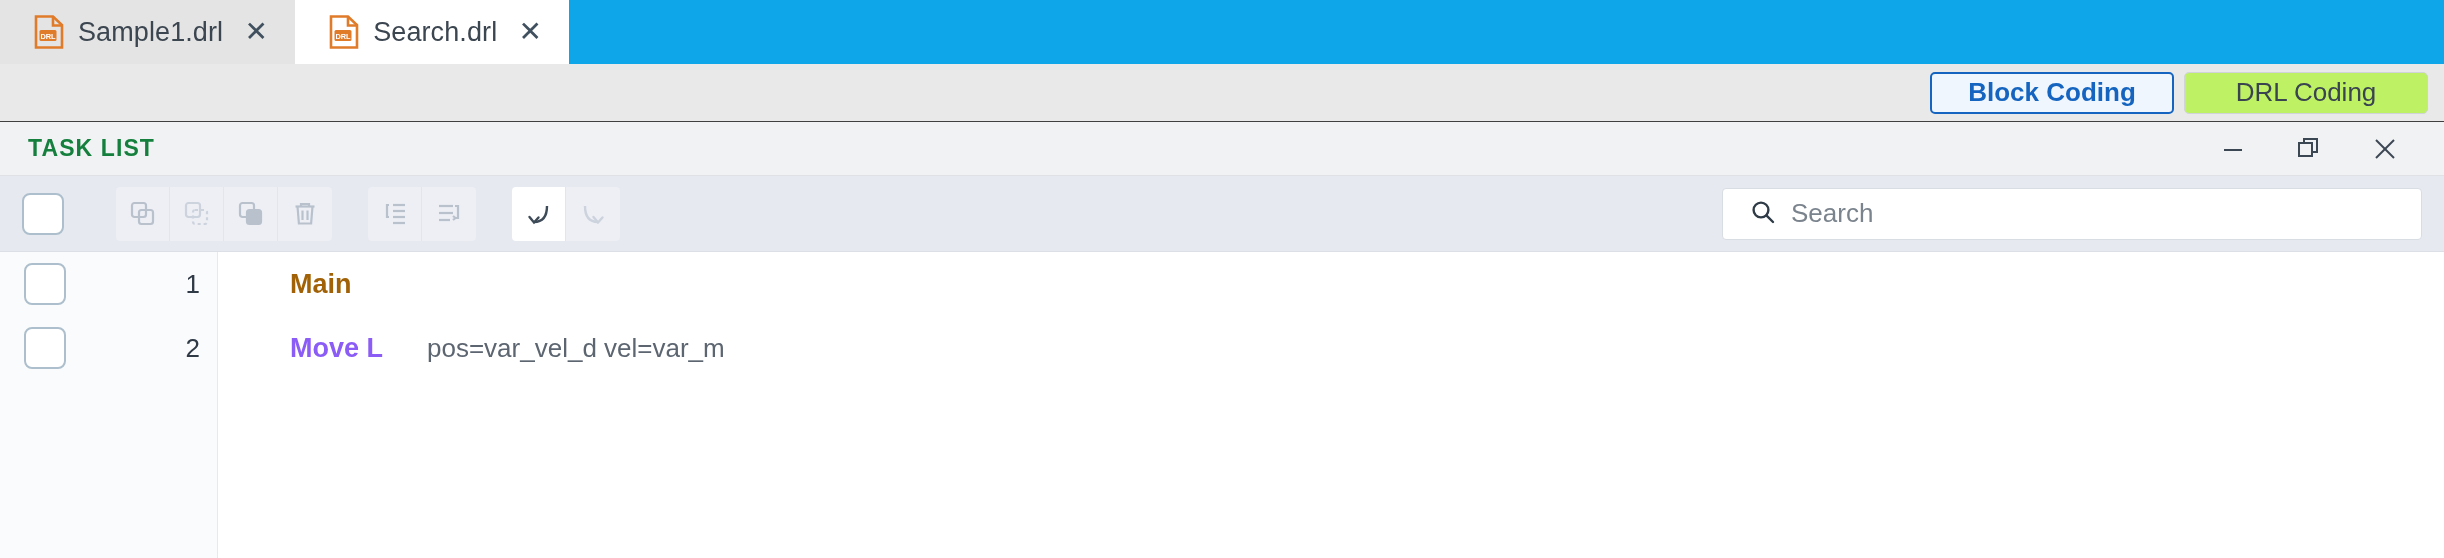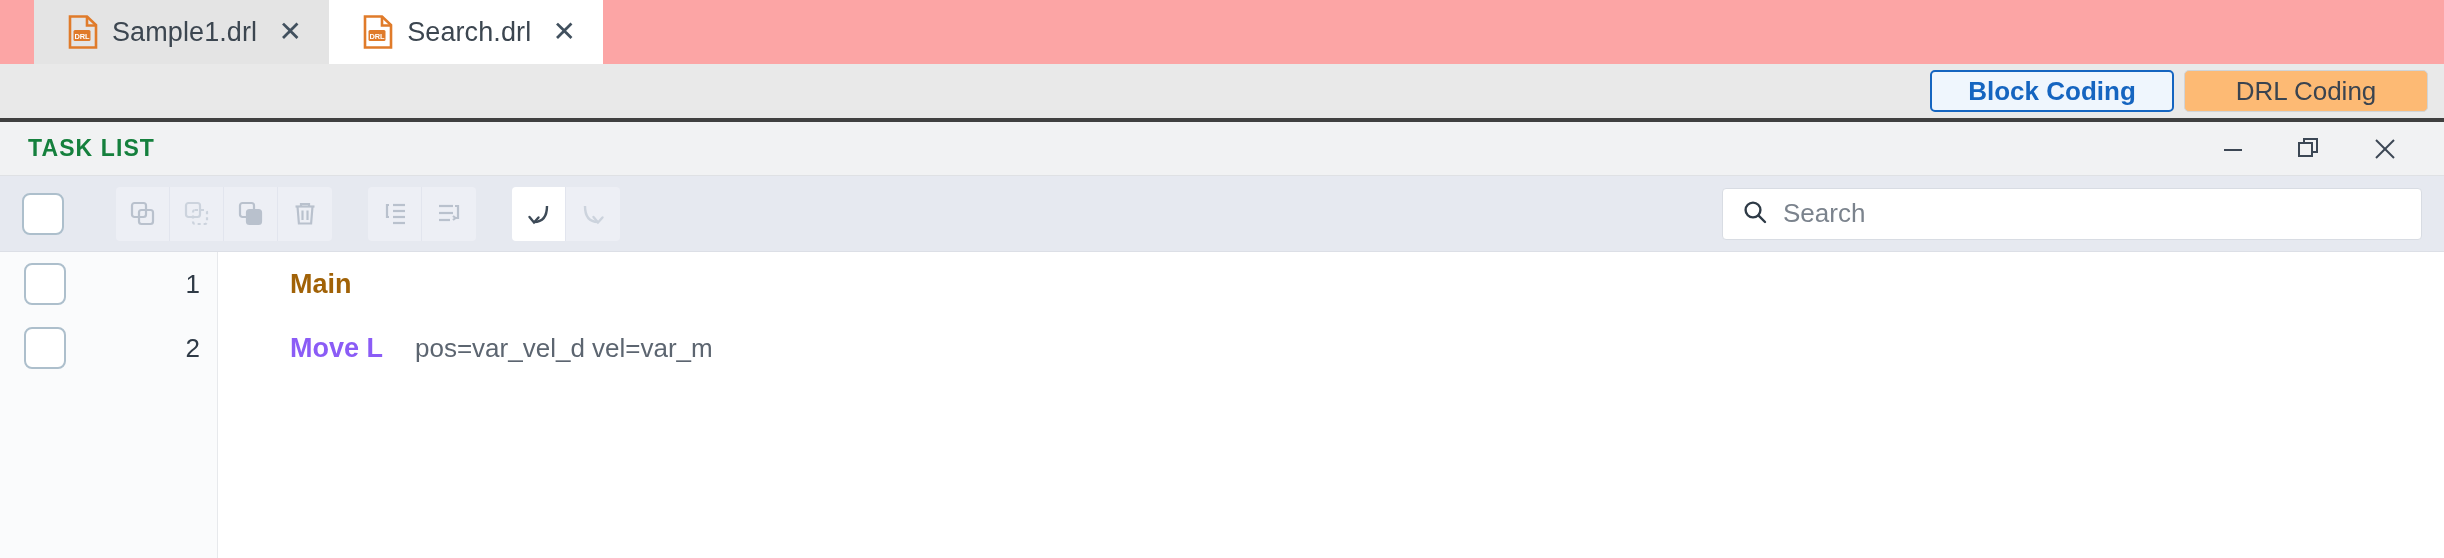--- a/index.html
+++ b/index.html
@@ -14,11 +14,10 @@
   
   .tabbar {
     height: 64px;
-    background: #fca5a5;
+    background: #0ea5e9;
     display: flex;
     align-items: stretch;
     position: relative;
-    padding-left: 34px;
   }
   .tab {
     display: flex;

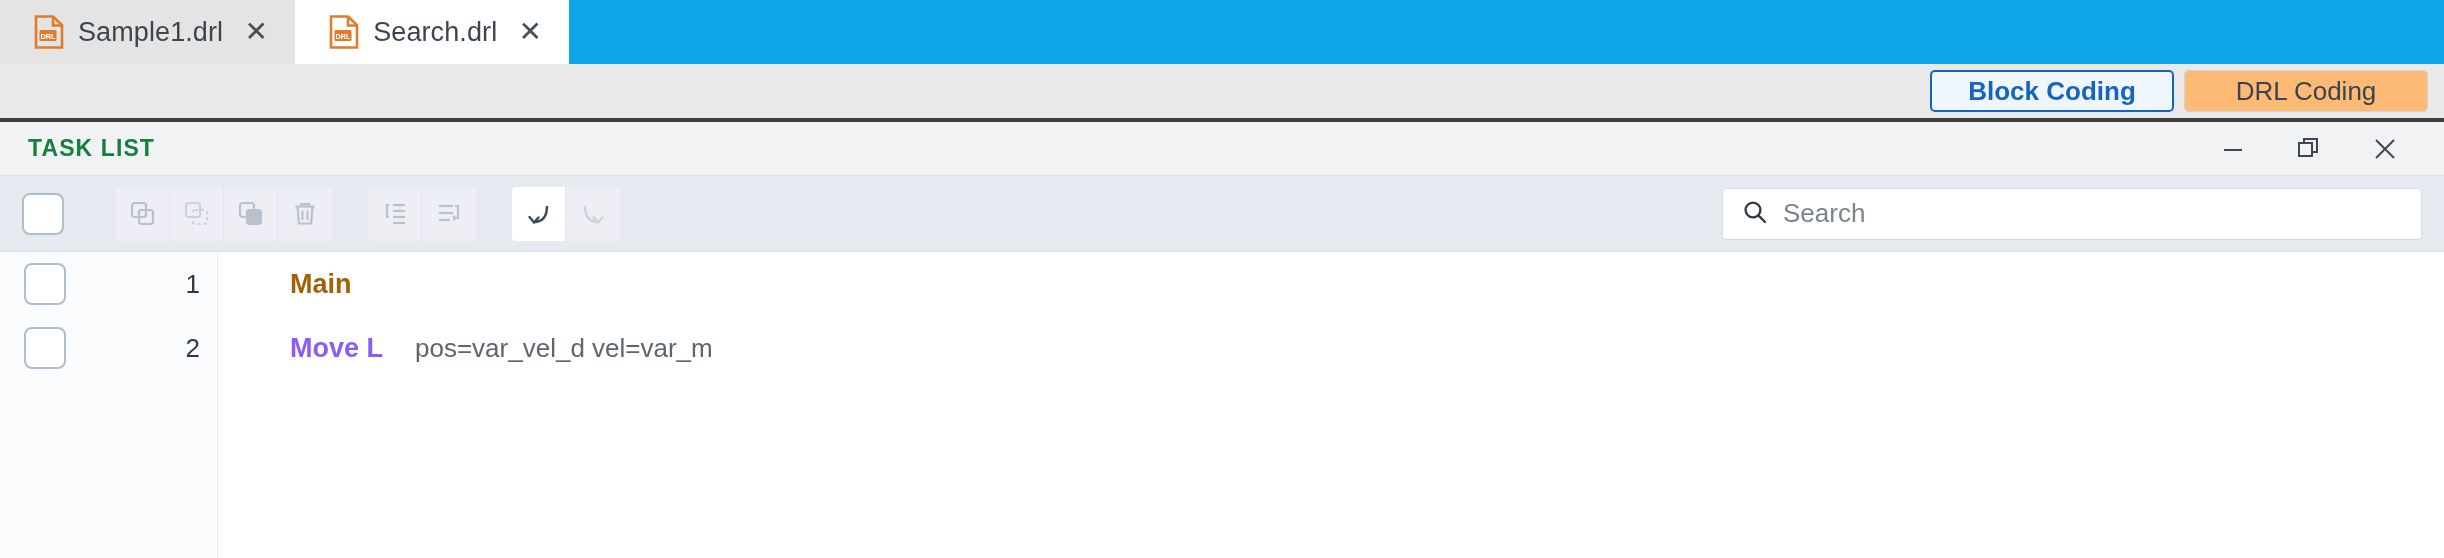--- a/index.html
+++ b/index.html
@@ -55,7 +55,7 @@
   .modebar {
     height: 58px;
     background: #e9e9e9;
-    border-bottom: 4px solid #404040;
+    border-bottom: 1px solid #404040;
     display: flex;
     align-items: center;
     justify-content: flex-end;

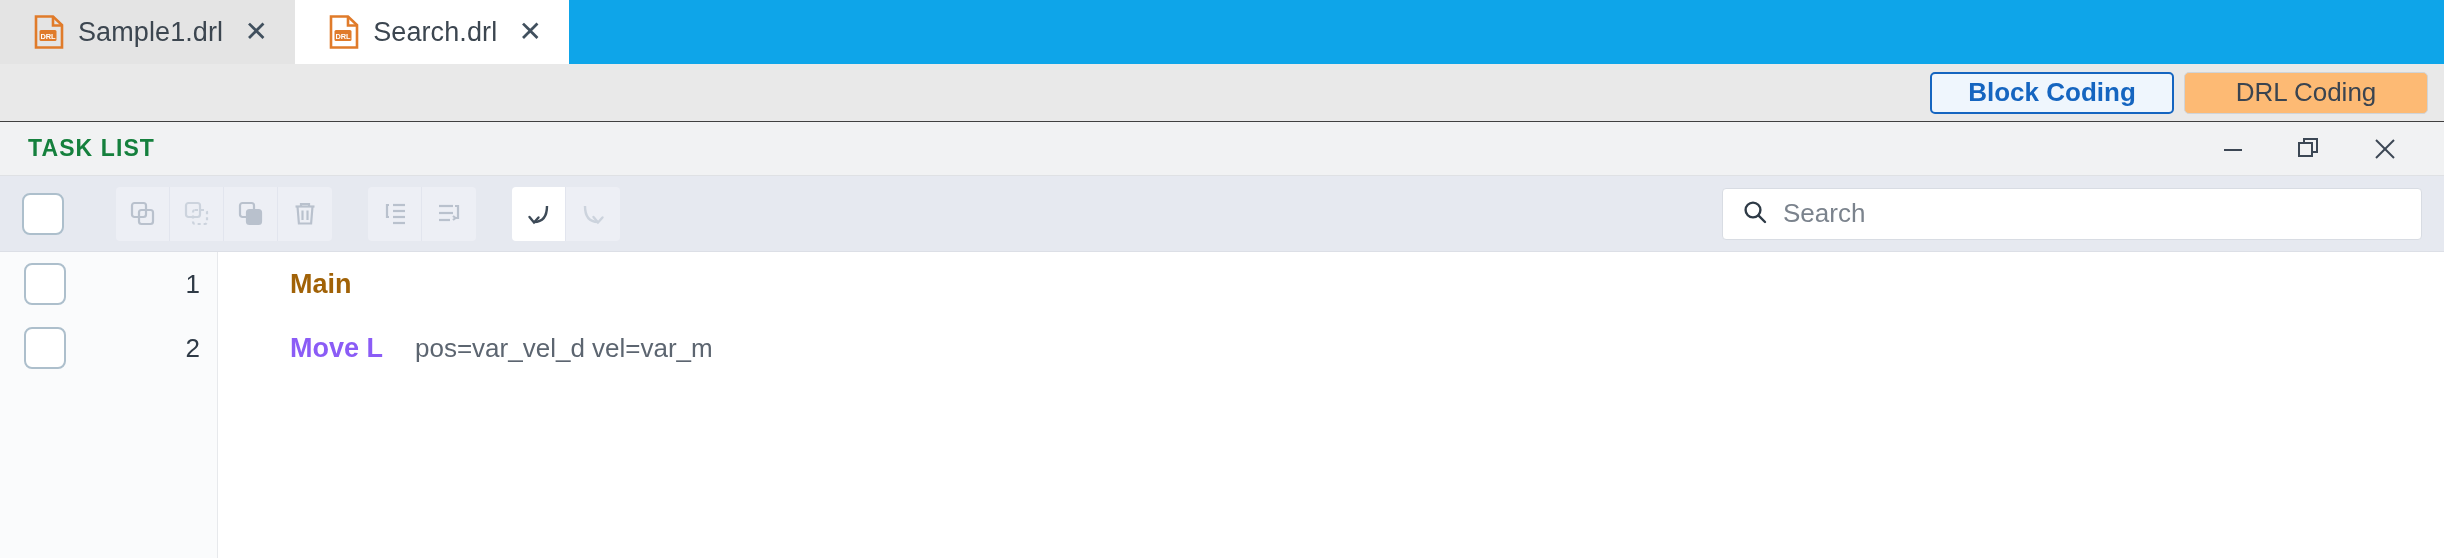--- a/index.html
+++ b/index.html
@@ -75,7 +75,7 @@
     font-size: 26px;
     border-radius: 5px;
     cursor: pointer;
-    background: #fdba74;
+    background: #bef264;
     border: 1px solid #d0d4d8;
     color: #3a4450;
   }

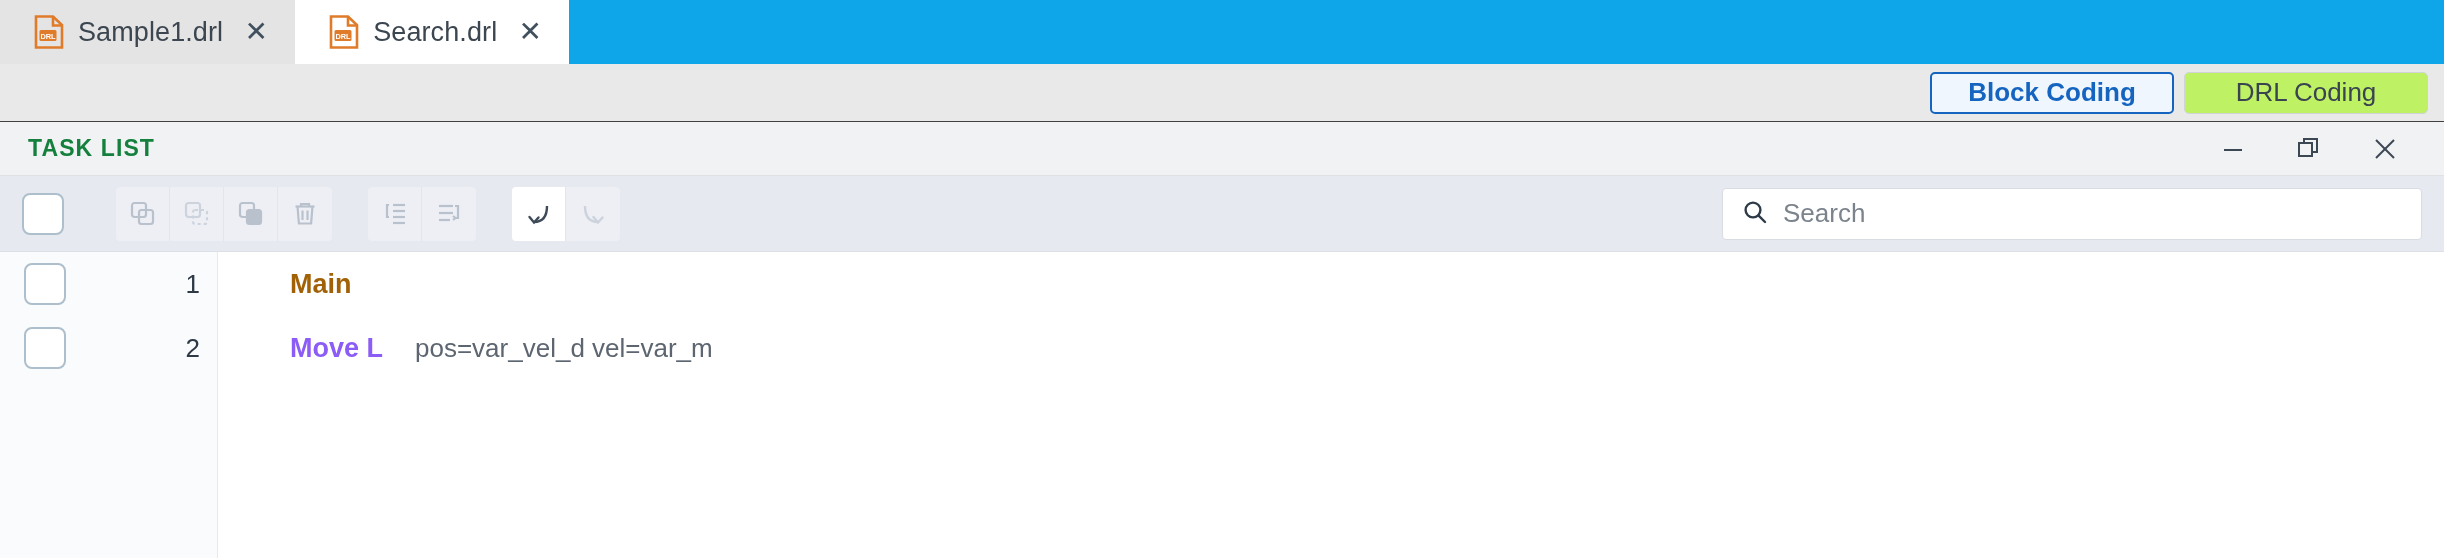--- a/index.html
+++ b/index.html
@@ -164,7 +164,7 @@
     border-radius: 4px;
     display: flex;
     align-items: center;
-    padding: 0 18px;
+    padding: 0 26px;
     gap: 14px;
     cursor: text;
   }

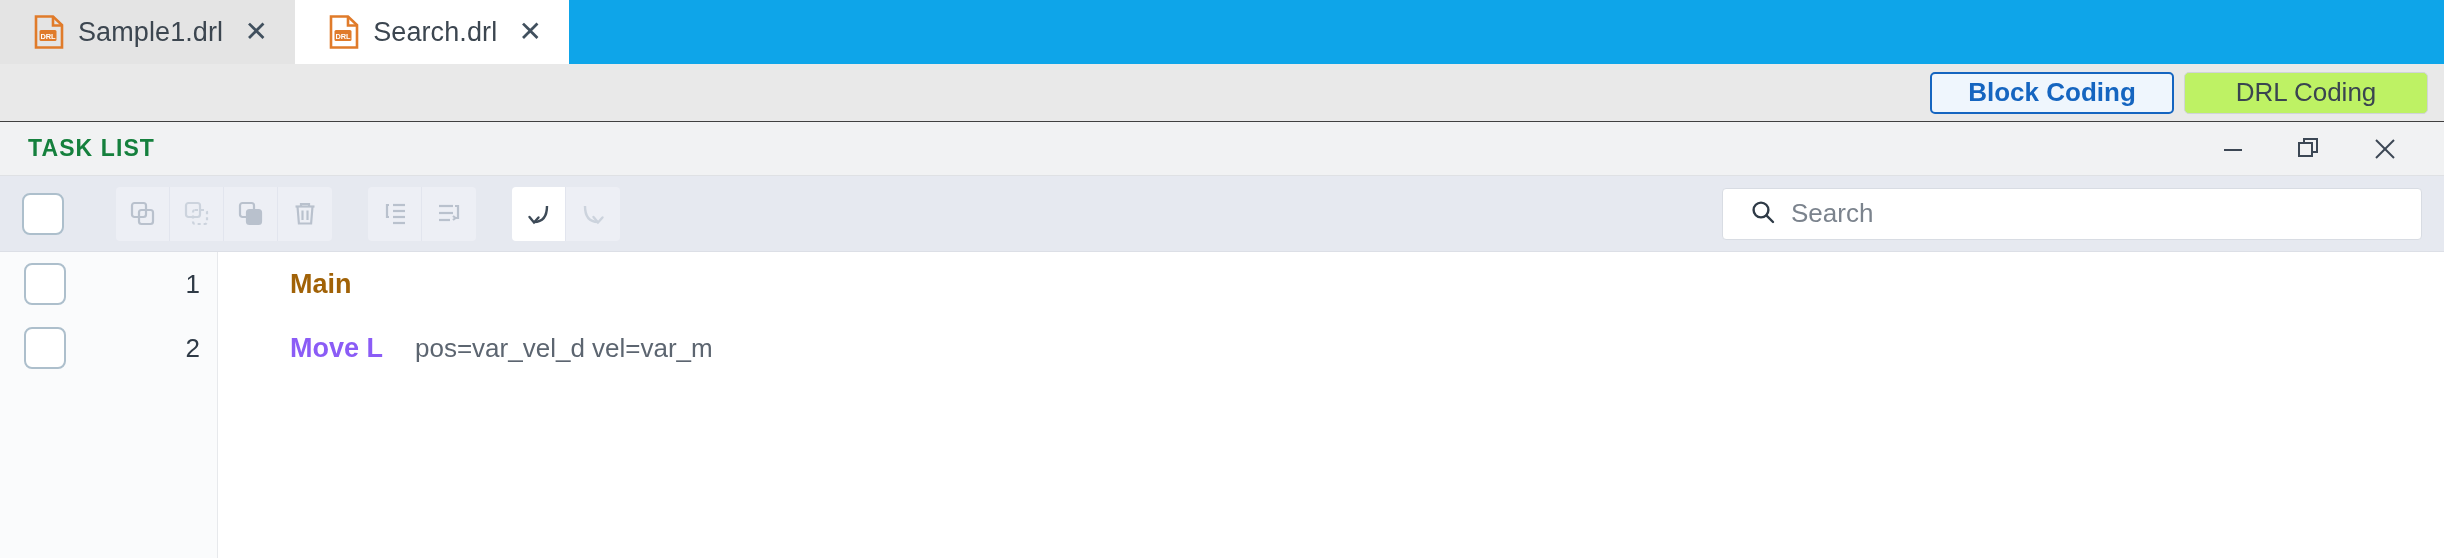--- a/index.html
+++ b/index.html
@@ -236,7 +236,7 @@
   .params {
     font-size: 26px;
     color: #5c6570;
-    margin-left: 32px;
+    margin-left: 44px;
     white-space: nowrap;
   }
   .row-inner { position: relative; display: flex; align-items: center; width: 100%; height: 100%; }

